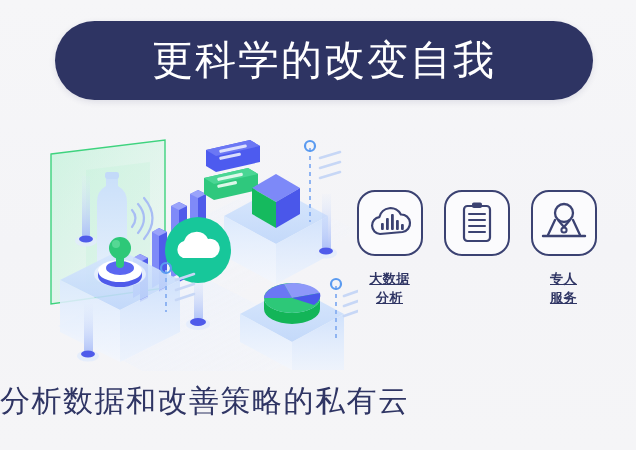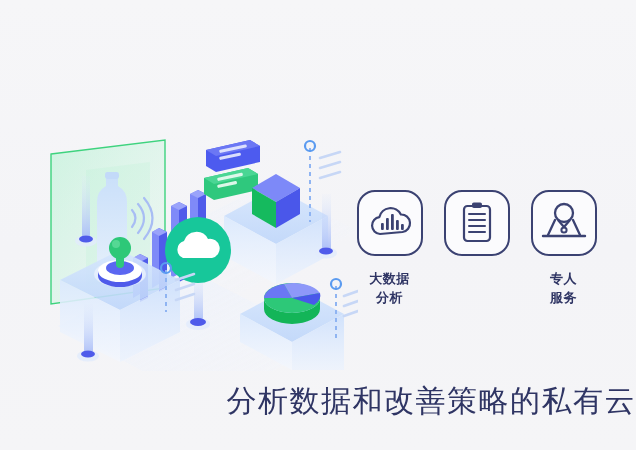--- a/index.html
+++ b/index.html
@@ -113,6 +113,9 @@
 
 <div id="page">
 
+  <div class="banner">
+    <span class="banner-text">更科学的改变自我</span>
+  </div>
 
   <div class="illus">
     <svg width="330" height="245" viewBox="0 0 330 245" xmlns="http://www.w3.org/2000/svg">

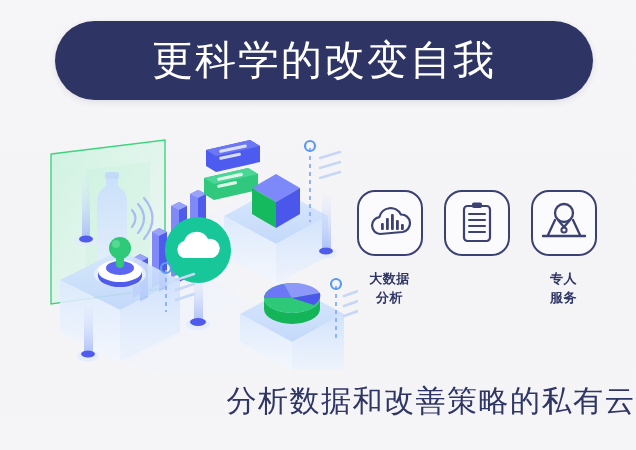--- a/index.html
+++ b/index.html
@@ -92,6 +92,7 @@
     letter-spacing: 0.5px;
     font-weight: 600;
     white-space: pre-line;
+    text-decoration: underline;
   }
 
   

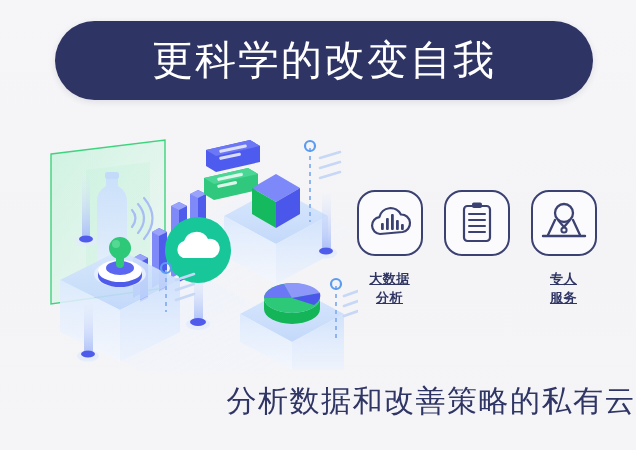--- a/index.html
+++ b/index.html
@@ -101,7 +101,7 @@
     left: 0;
     top: 386px;
     width: 636px;
-    text-align: right;
+    text-align: left;
     color: #2f3564;
     font-size: 30px;
     letter-spacing: 1.5px;

